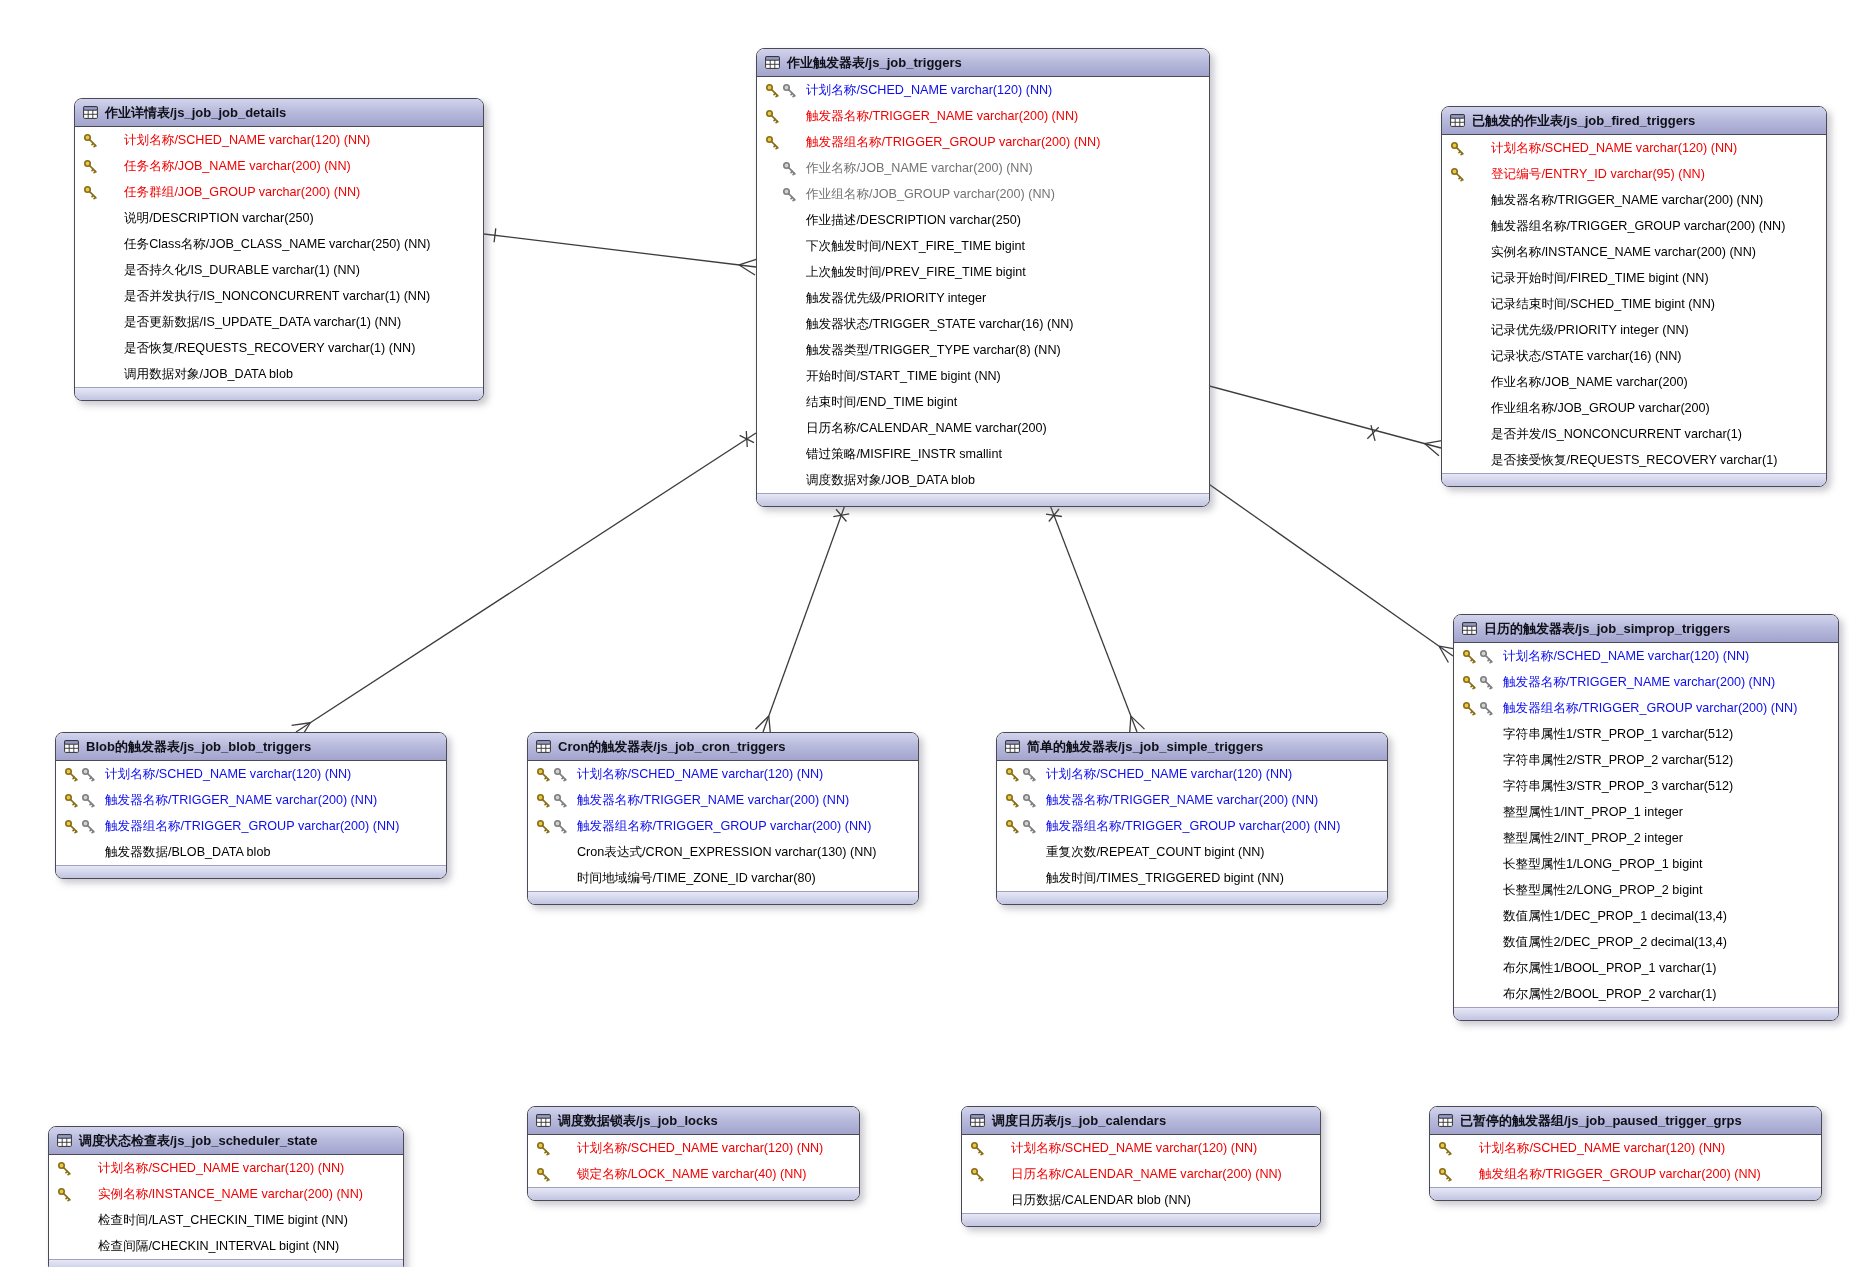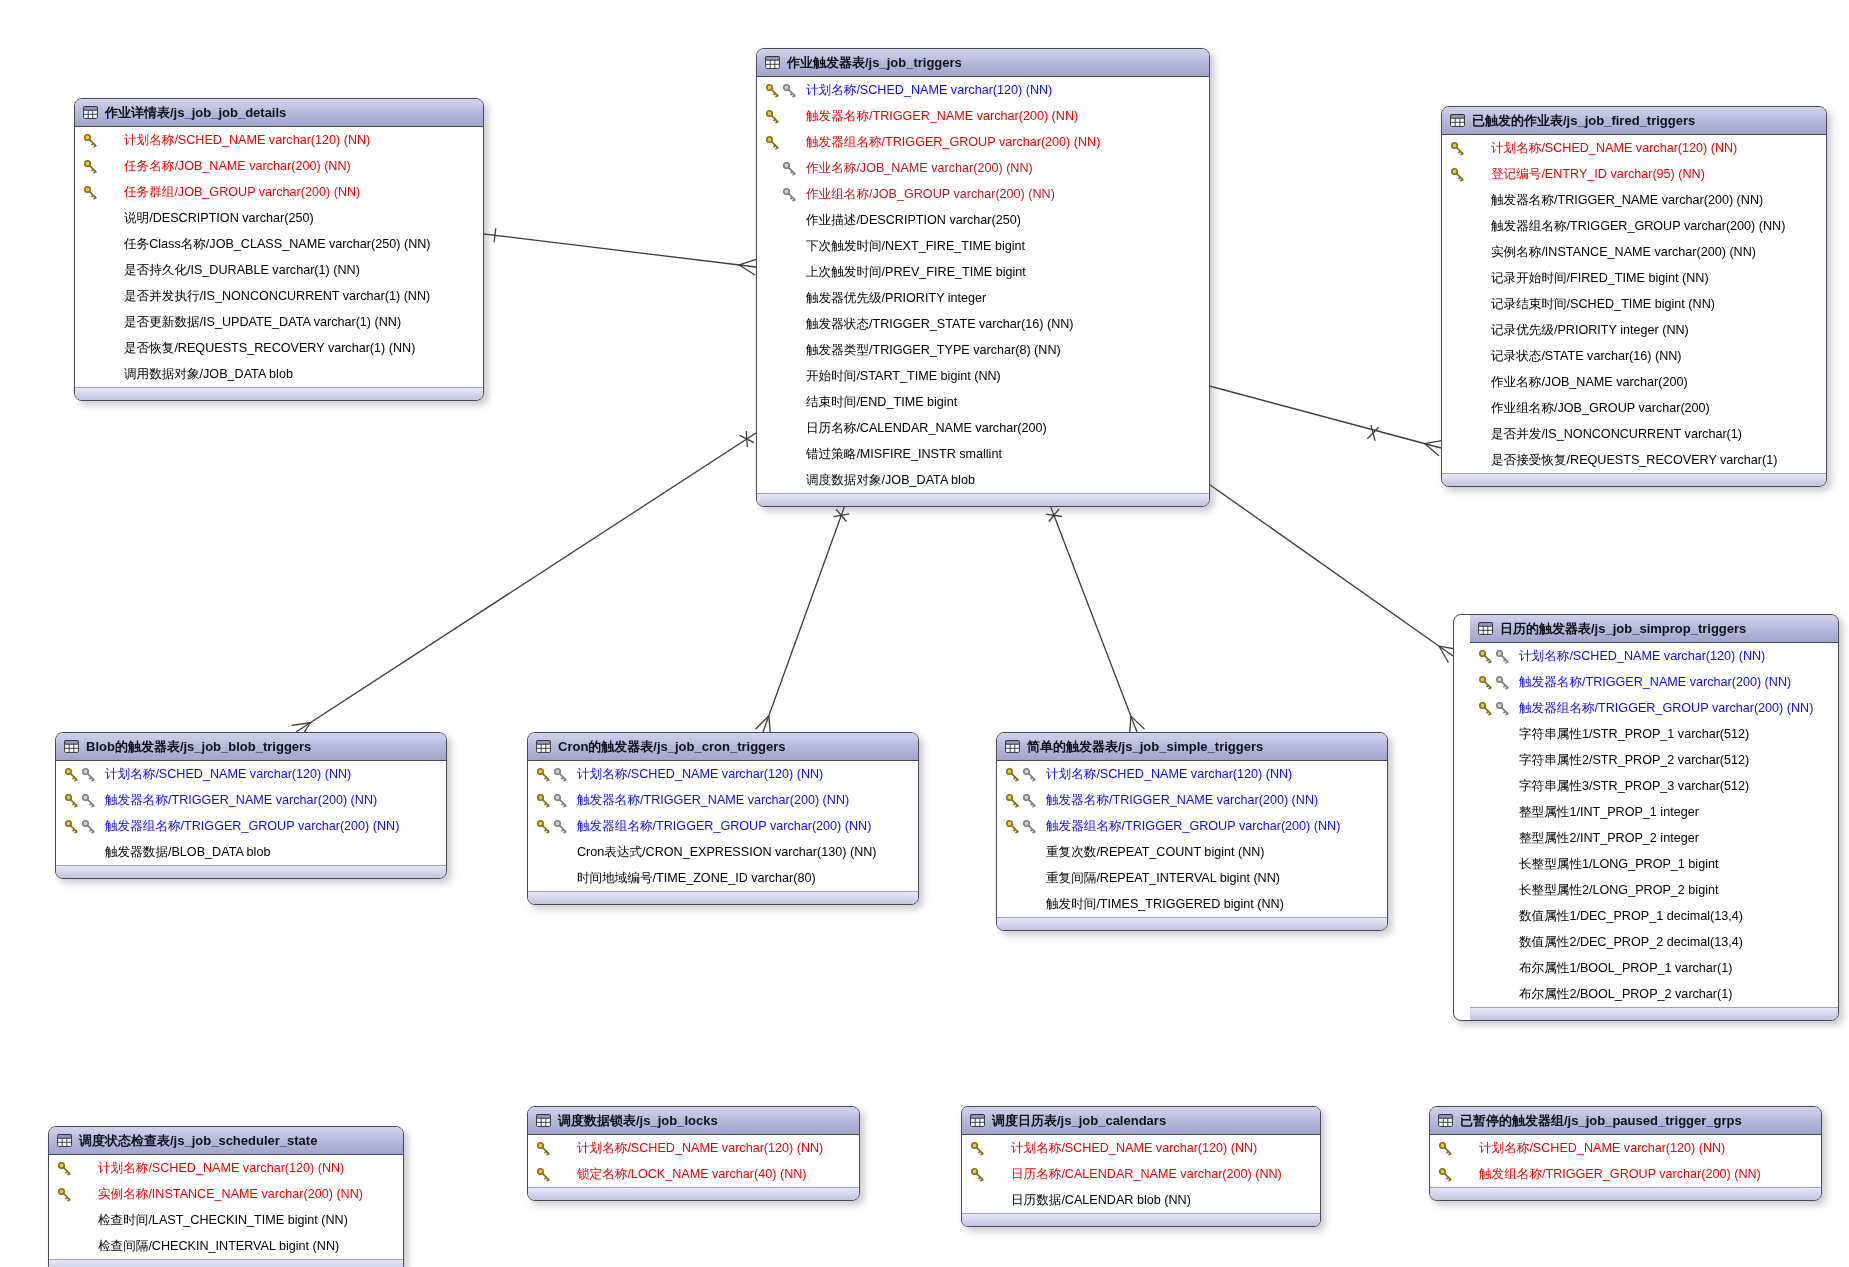--- a/index.html
+++ b/index.html
@@ -28,7 +28,7 @@
   .ftext{margin-left:8px;}
   .c-red{color:#f10000}
   .c-blue{color:#0d0dee}
-  .c-green{color:#b91c1c}
+  .c-green{color:#737373}
   .c-black{color:#000000}
   .tfoot{
     height:12px;

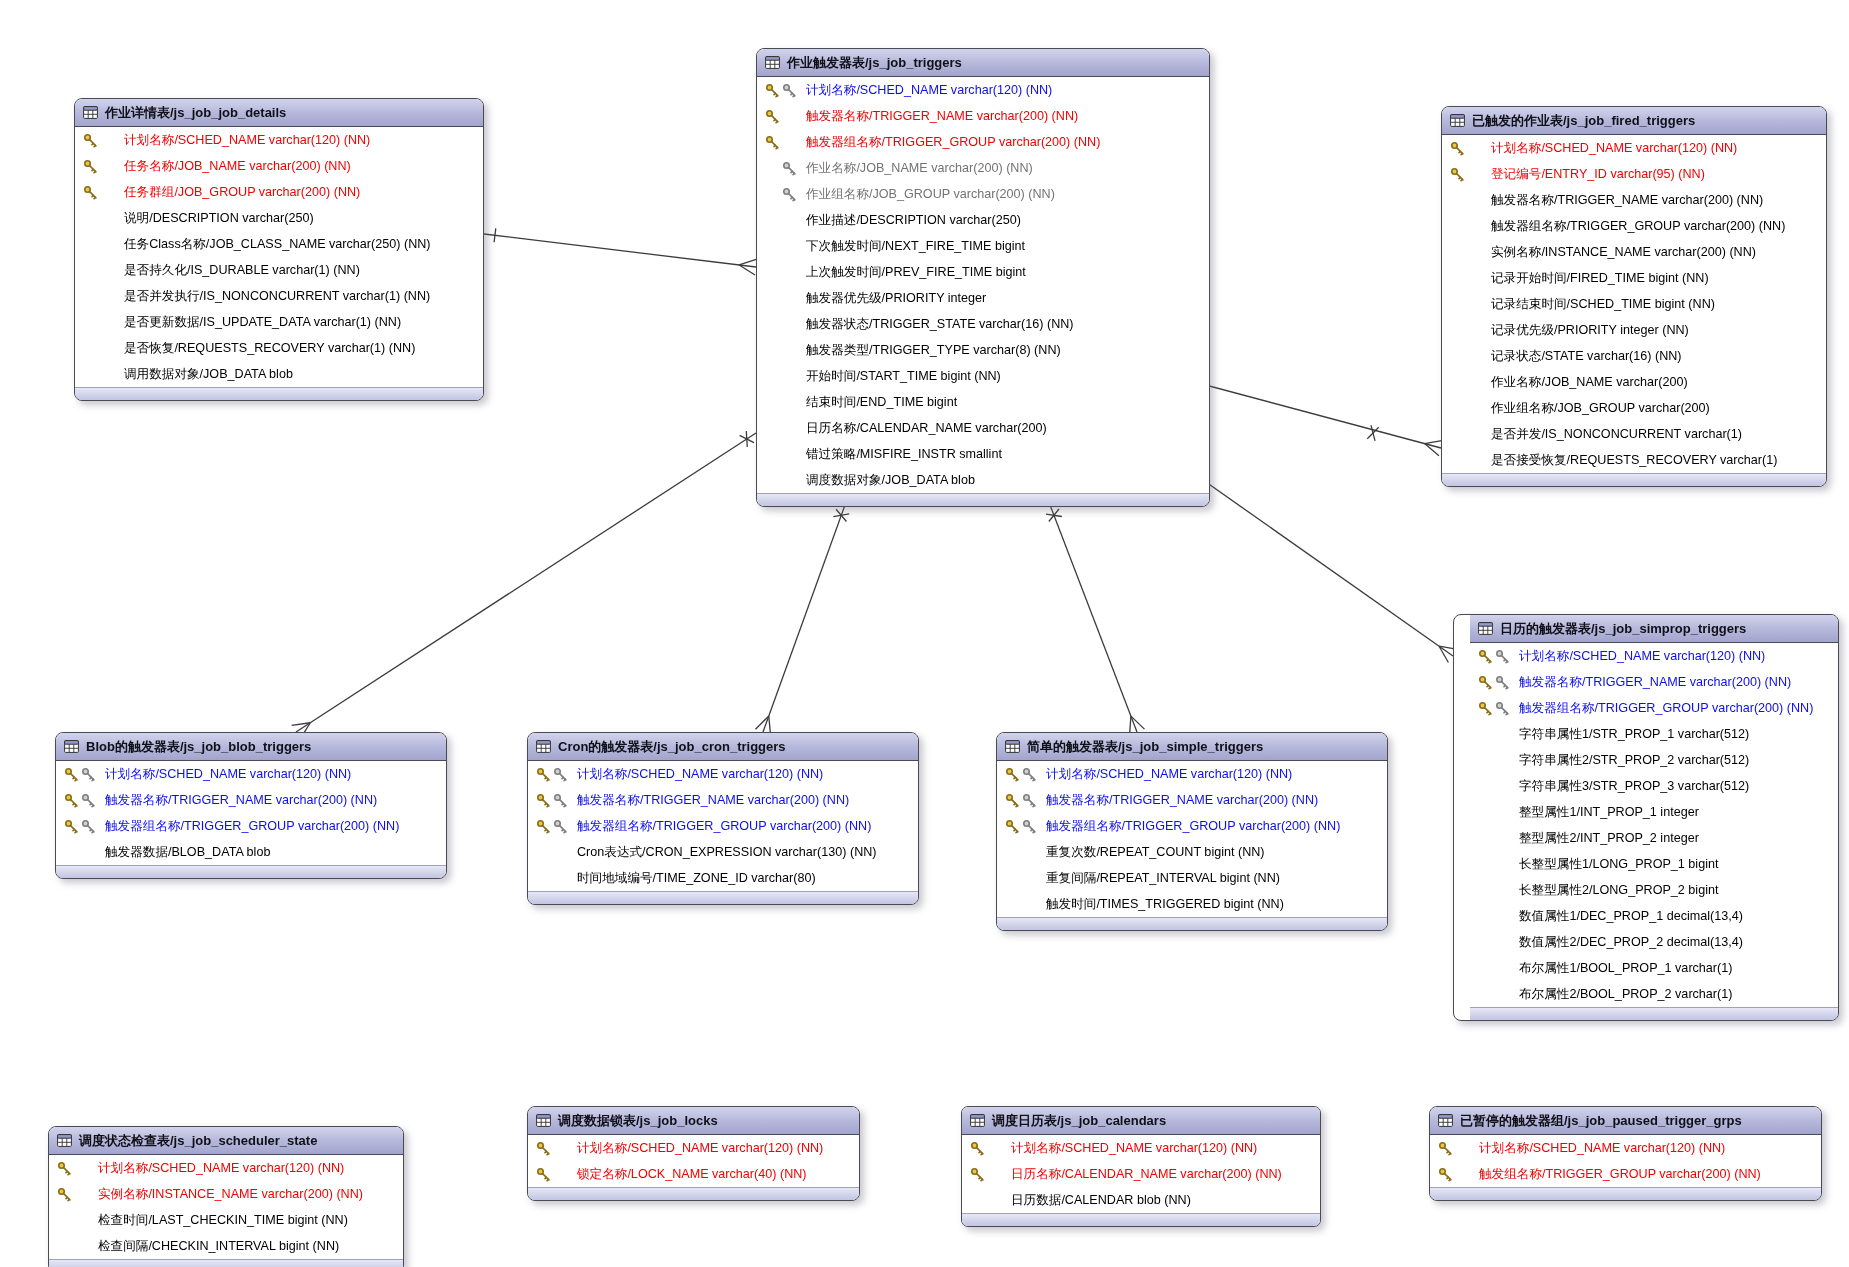--- a/index.html
+++ b/index.html
@@ -424,7 +424,7 @@
       </div>
       <div class="tfoot"></div>
     </div>
-    <div class="table" style="left: 1453px; top: 614px; width: 386px; padding-left: 16px;">
+    <div class="table" style="left: 1453px; top: 614px; width: 386px;">
       <div class="thead">
         <span class="ticon">
           <svg width="15" height="13" viewBox="0 0 15 13">

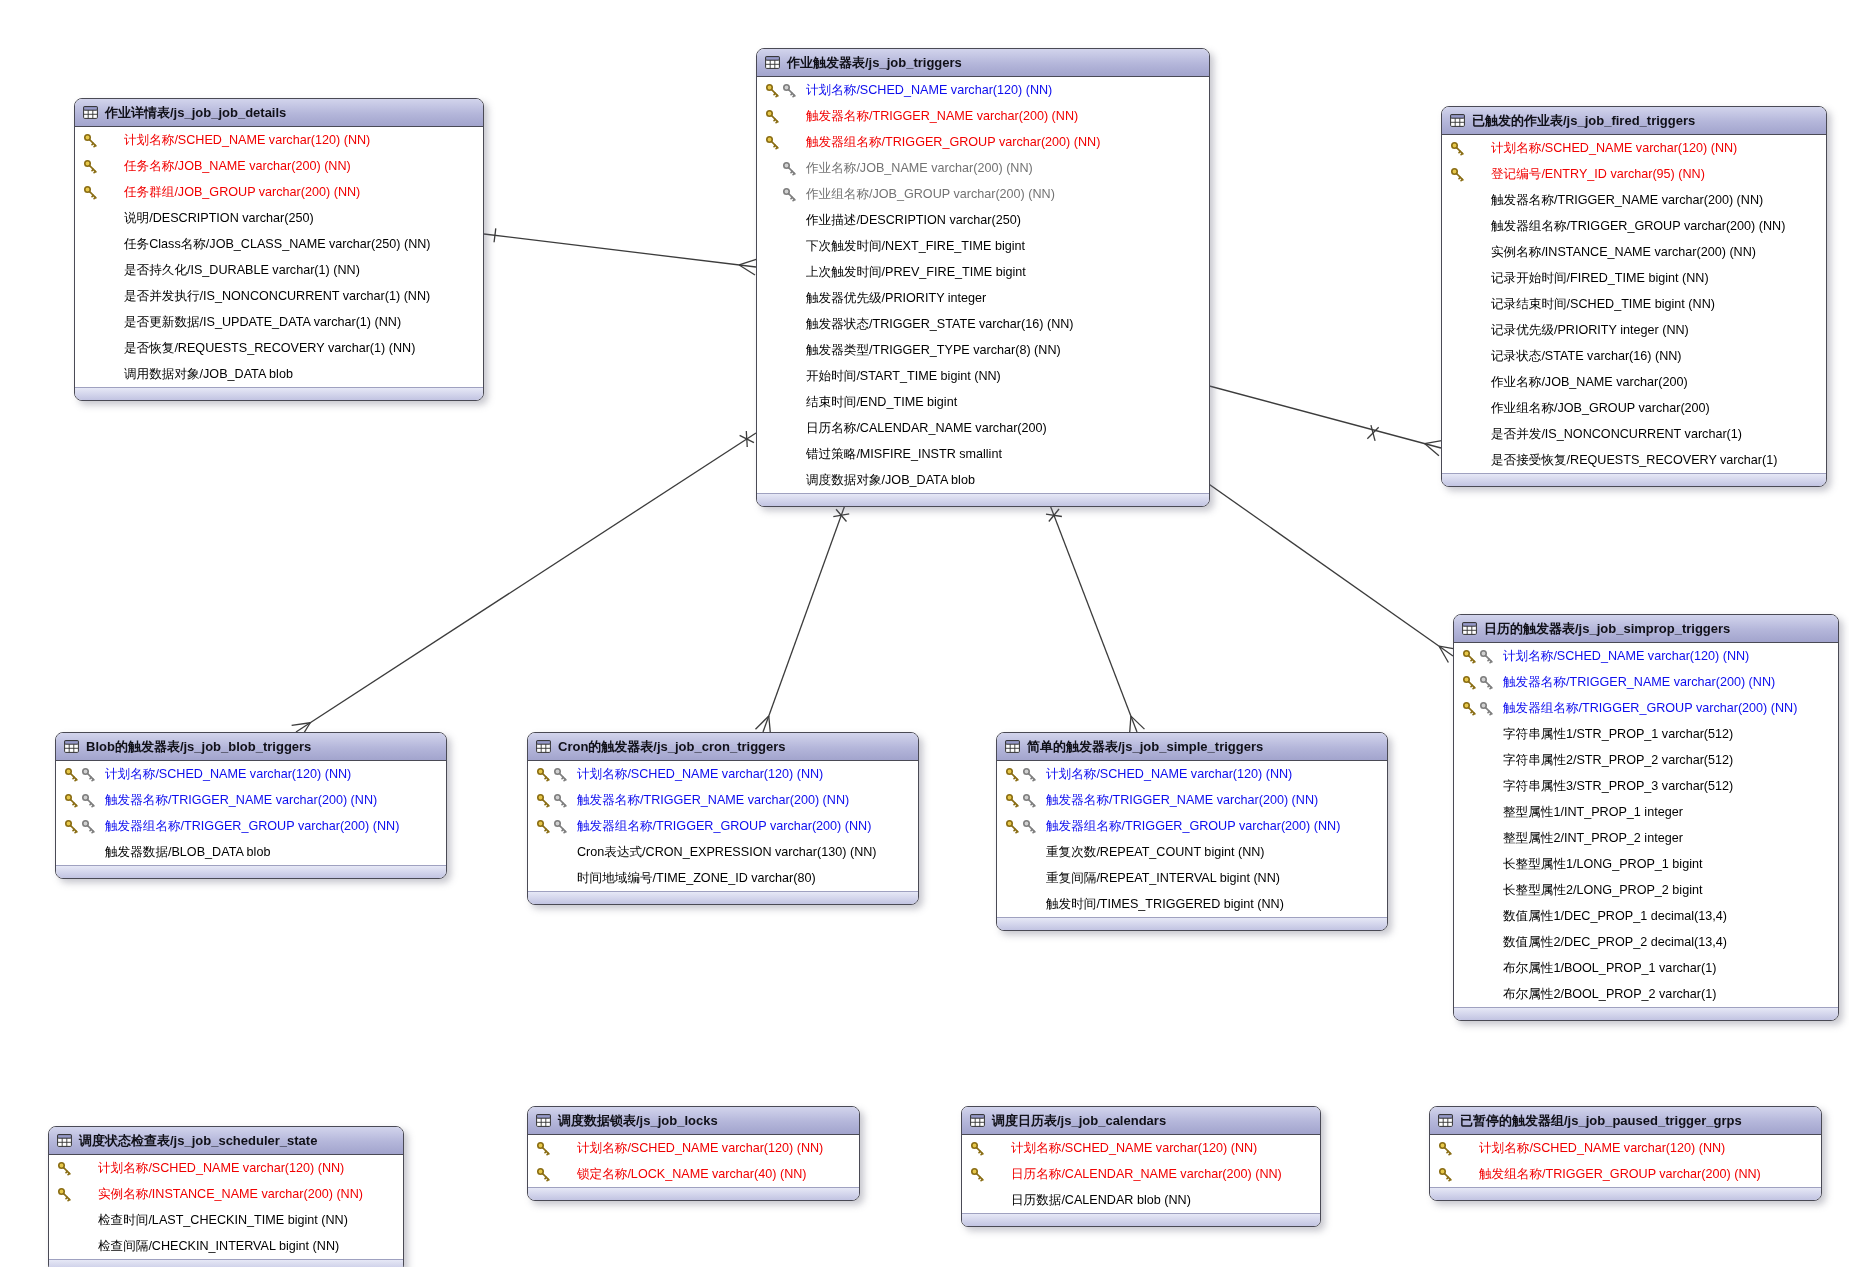--- a/index.html
+++ b/index.html
@@ -836,11 +836,6 @@
       <div class="row">
         <span class="kc"></span>
         <span class="kc"></span>
-        <span class="ftext c-black">重复间隔/REPEAT_INTERVAL bigint (NN)</span>
-      </div>
-      <div class="row">
-        <span class="kc"></span>
-        <span class="kc"></span>
         <span class="ftext c-black">触发时间/TIMES_TRIGGERED bigint (NN)</span>
       </div>
       <div class="tfoot"></div>

